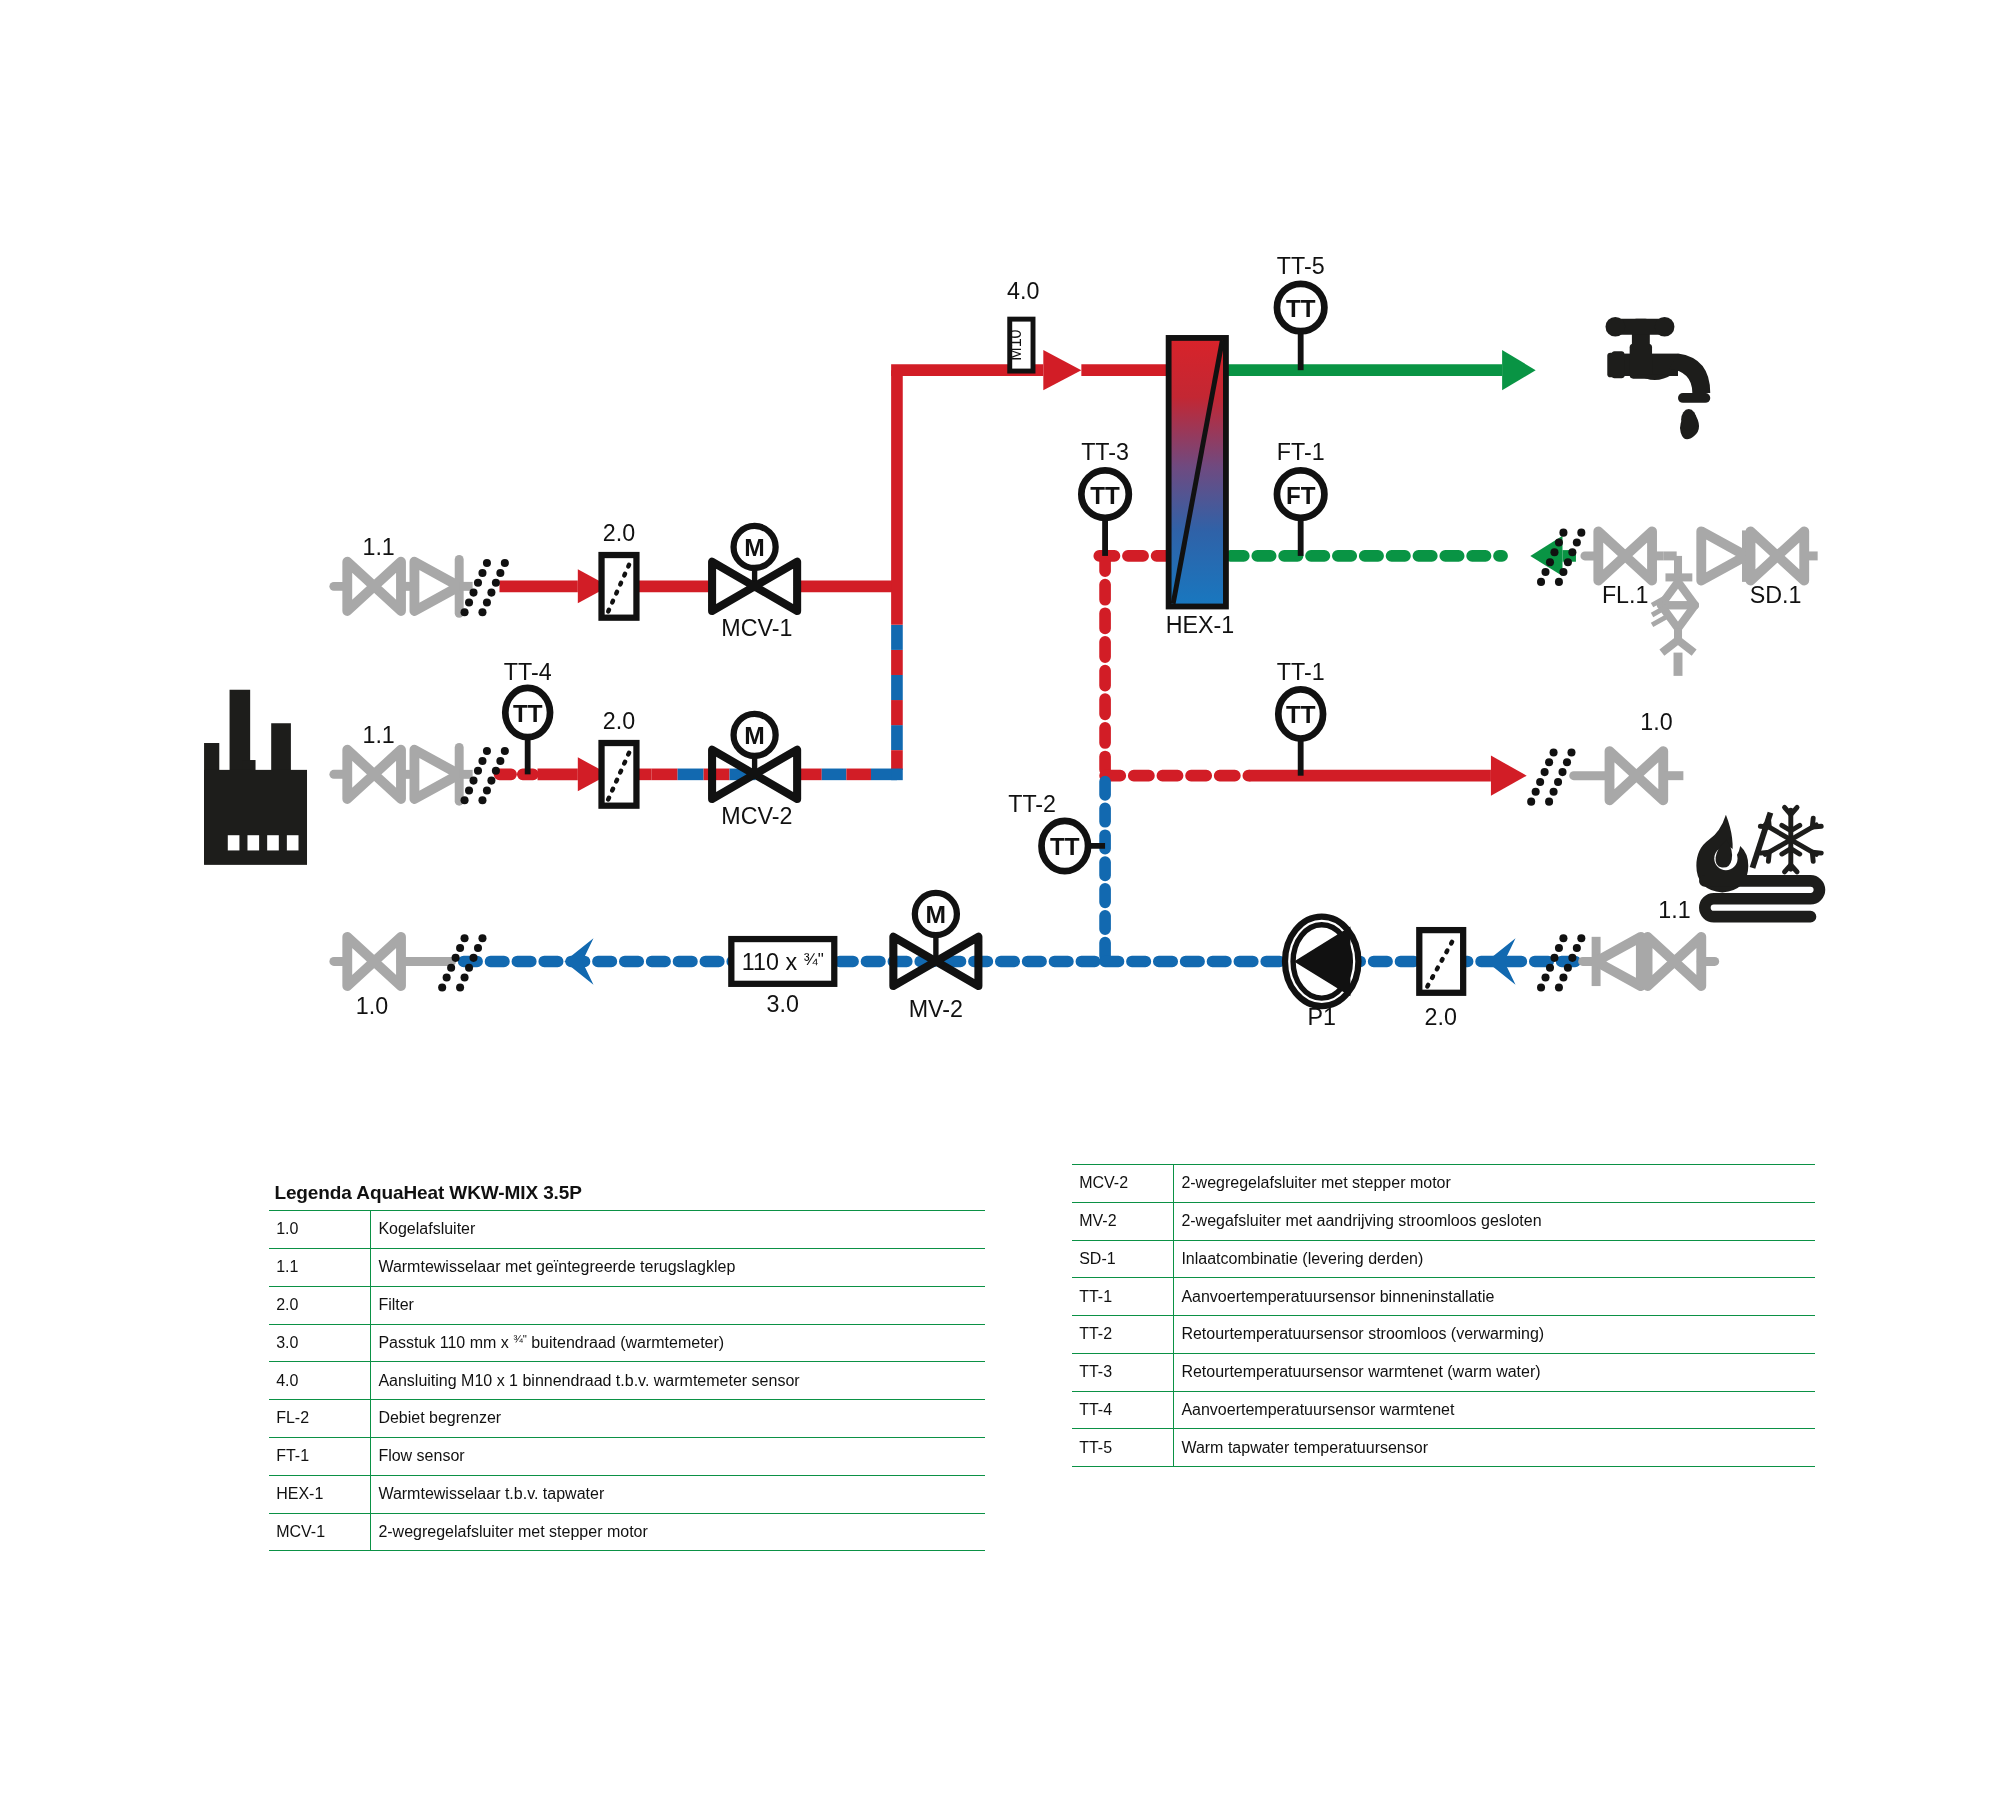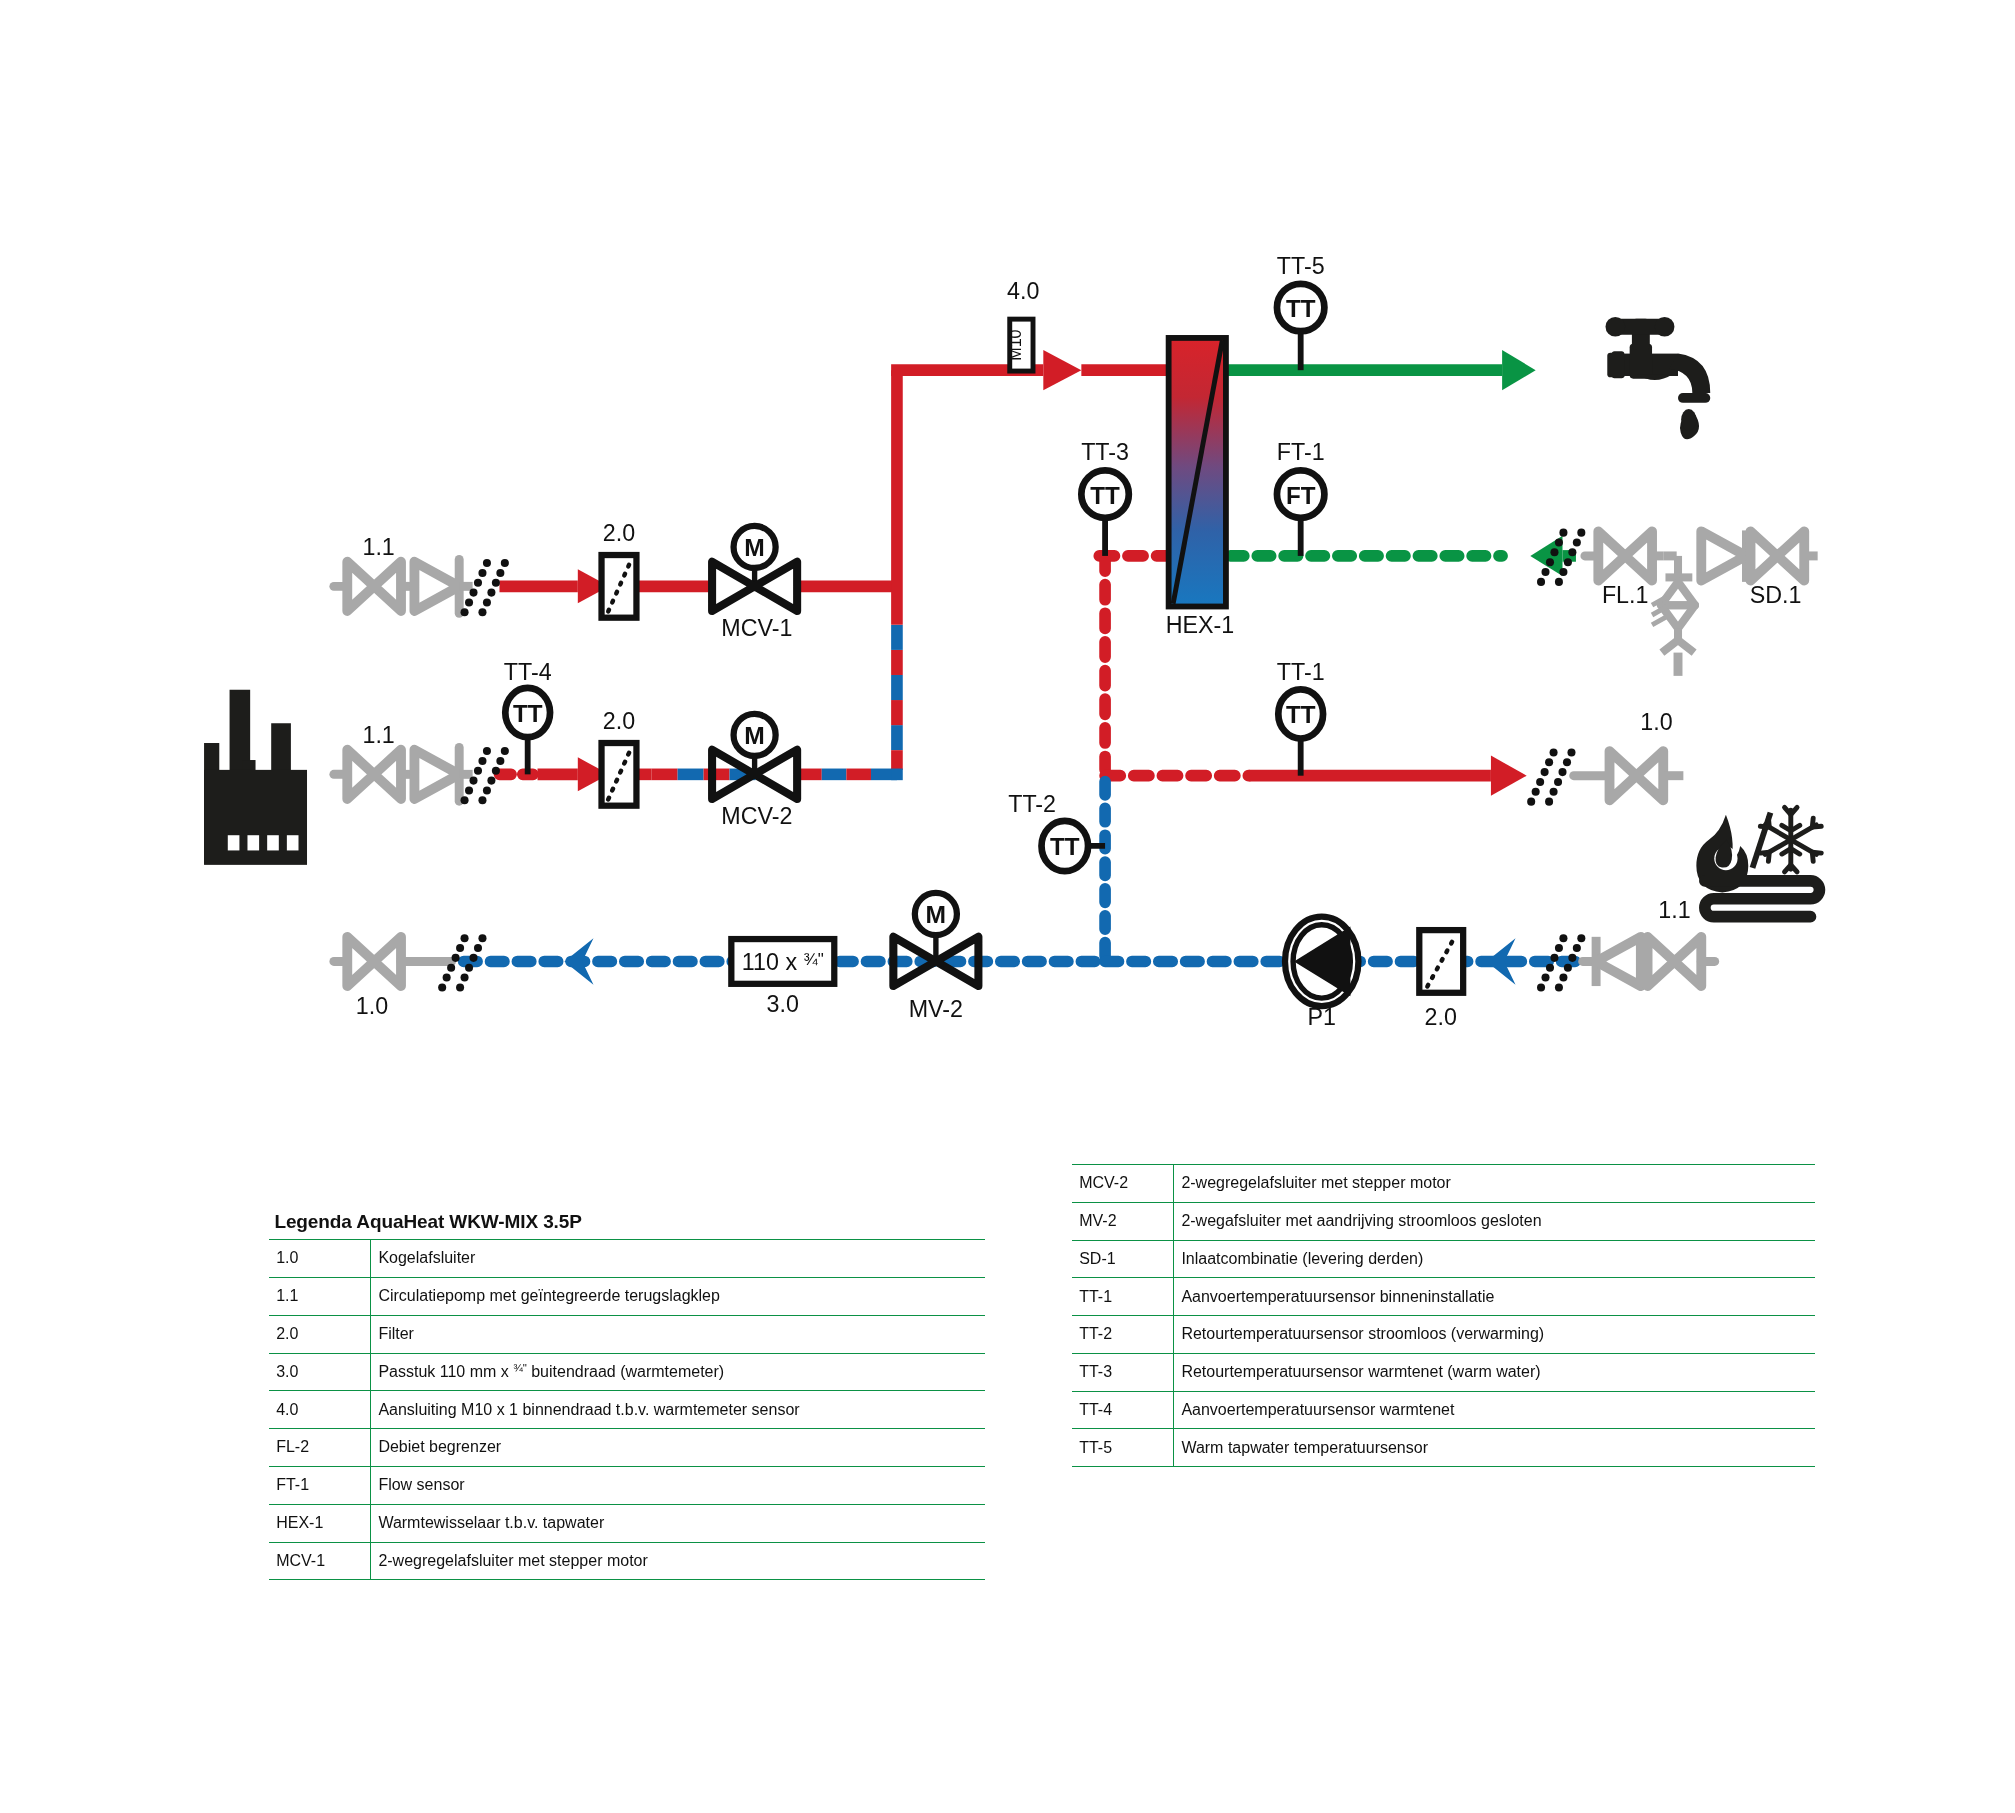--- a/index.html
+++ b/index.html
@@ -12,7 +12,7 @@
 
   
   .legend-block{position:absolute;}
-  #legend-left{left:269px;top:1211px;width:716px;}
+  #legend-left{left:269px;top:1182px;width:716px;}
   #legend-right{left:1072px;top:1164px;width:743px;}
 
   .legend-title{

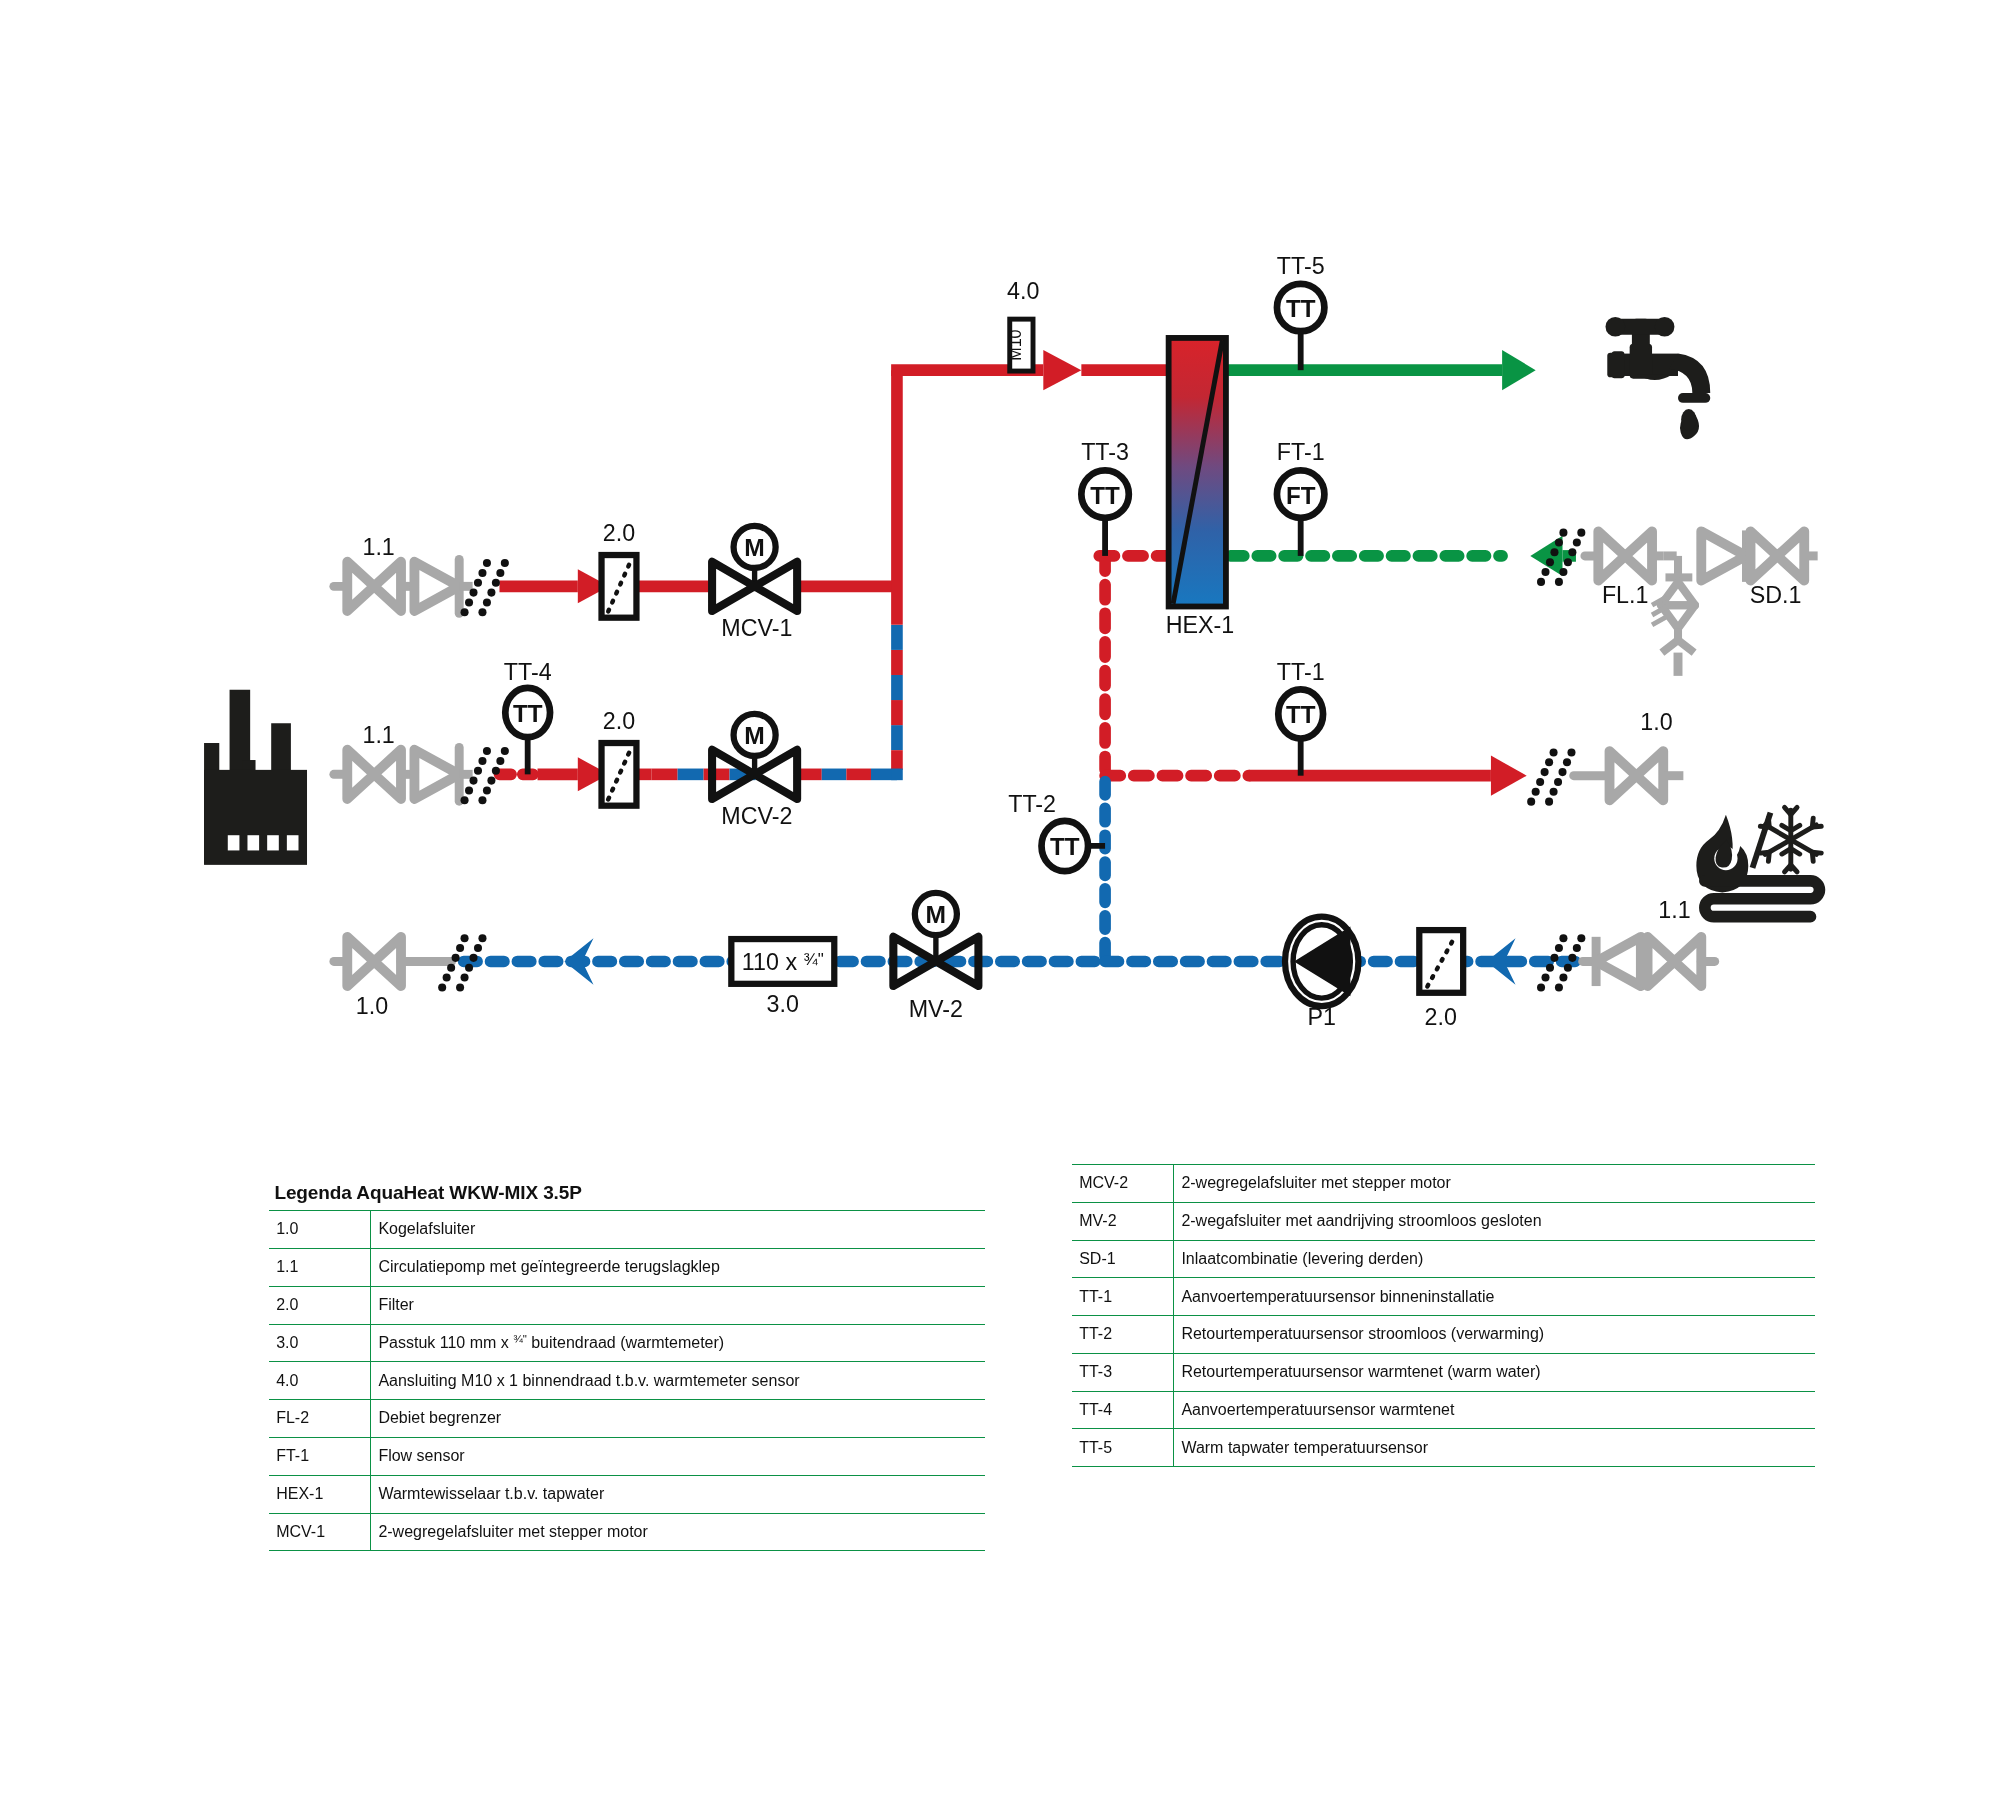--- a/index.html
+++ b/index.html
@@ -412,7 +412,7 @@
           </tr>
           <tr>
             <td class="code">1.1</td>
-            <td>Circulatiepomp met geïntegreerde terugslagklep</td>
+            <td>Warmtewisselaar met geïntegreerde terugslagklep</td>
           </tr>
           <tr>
             <td class="code">2.0</td>

